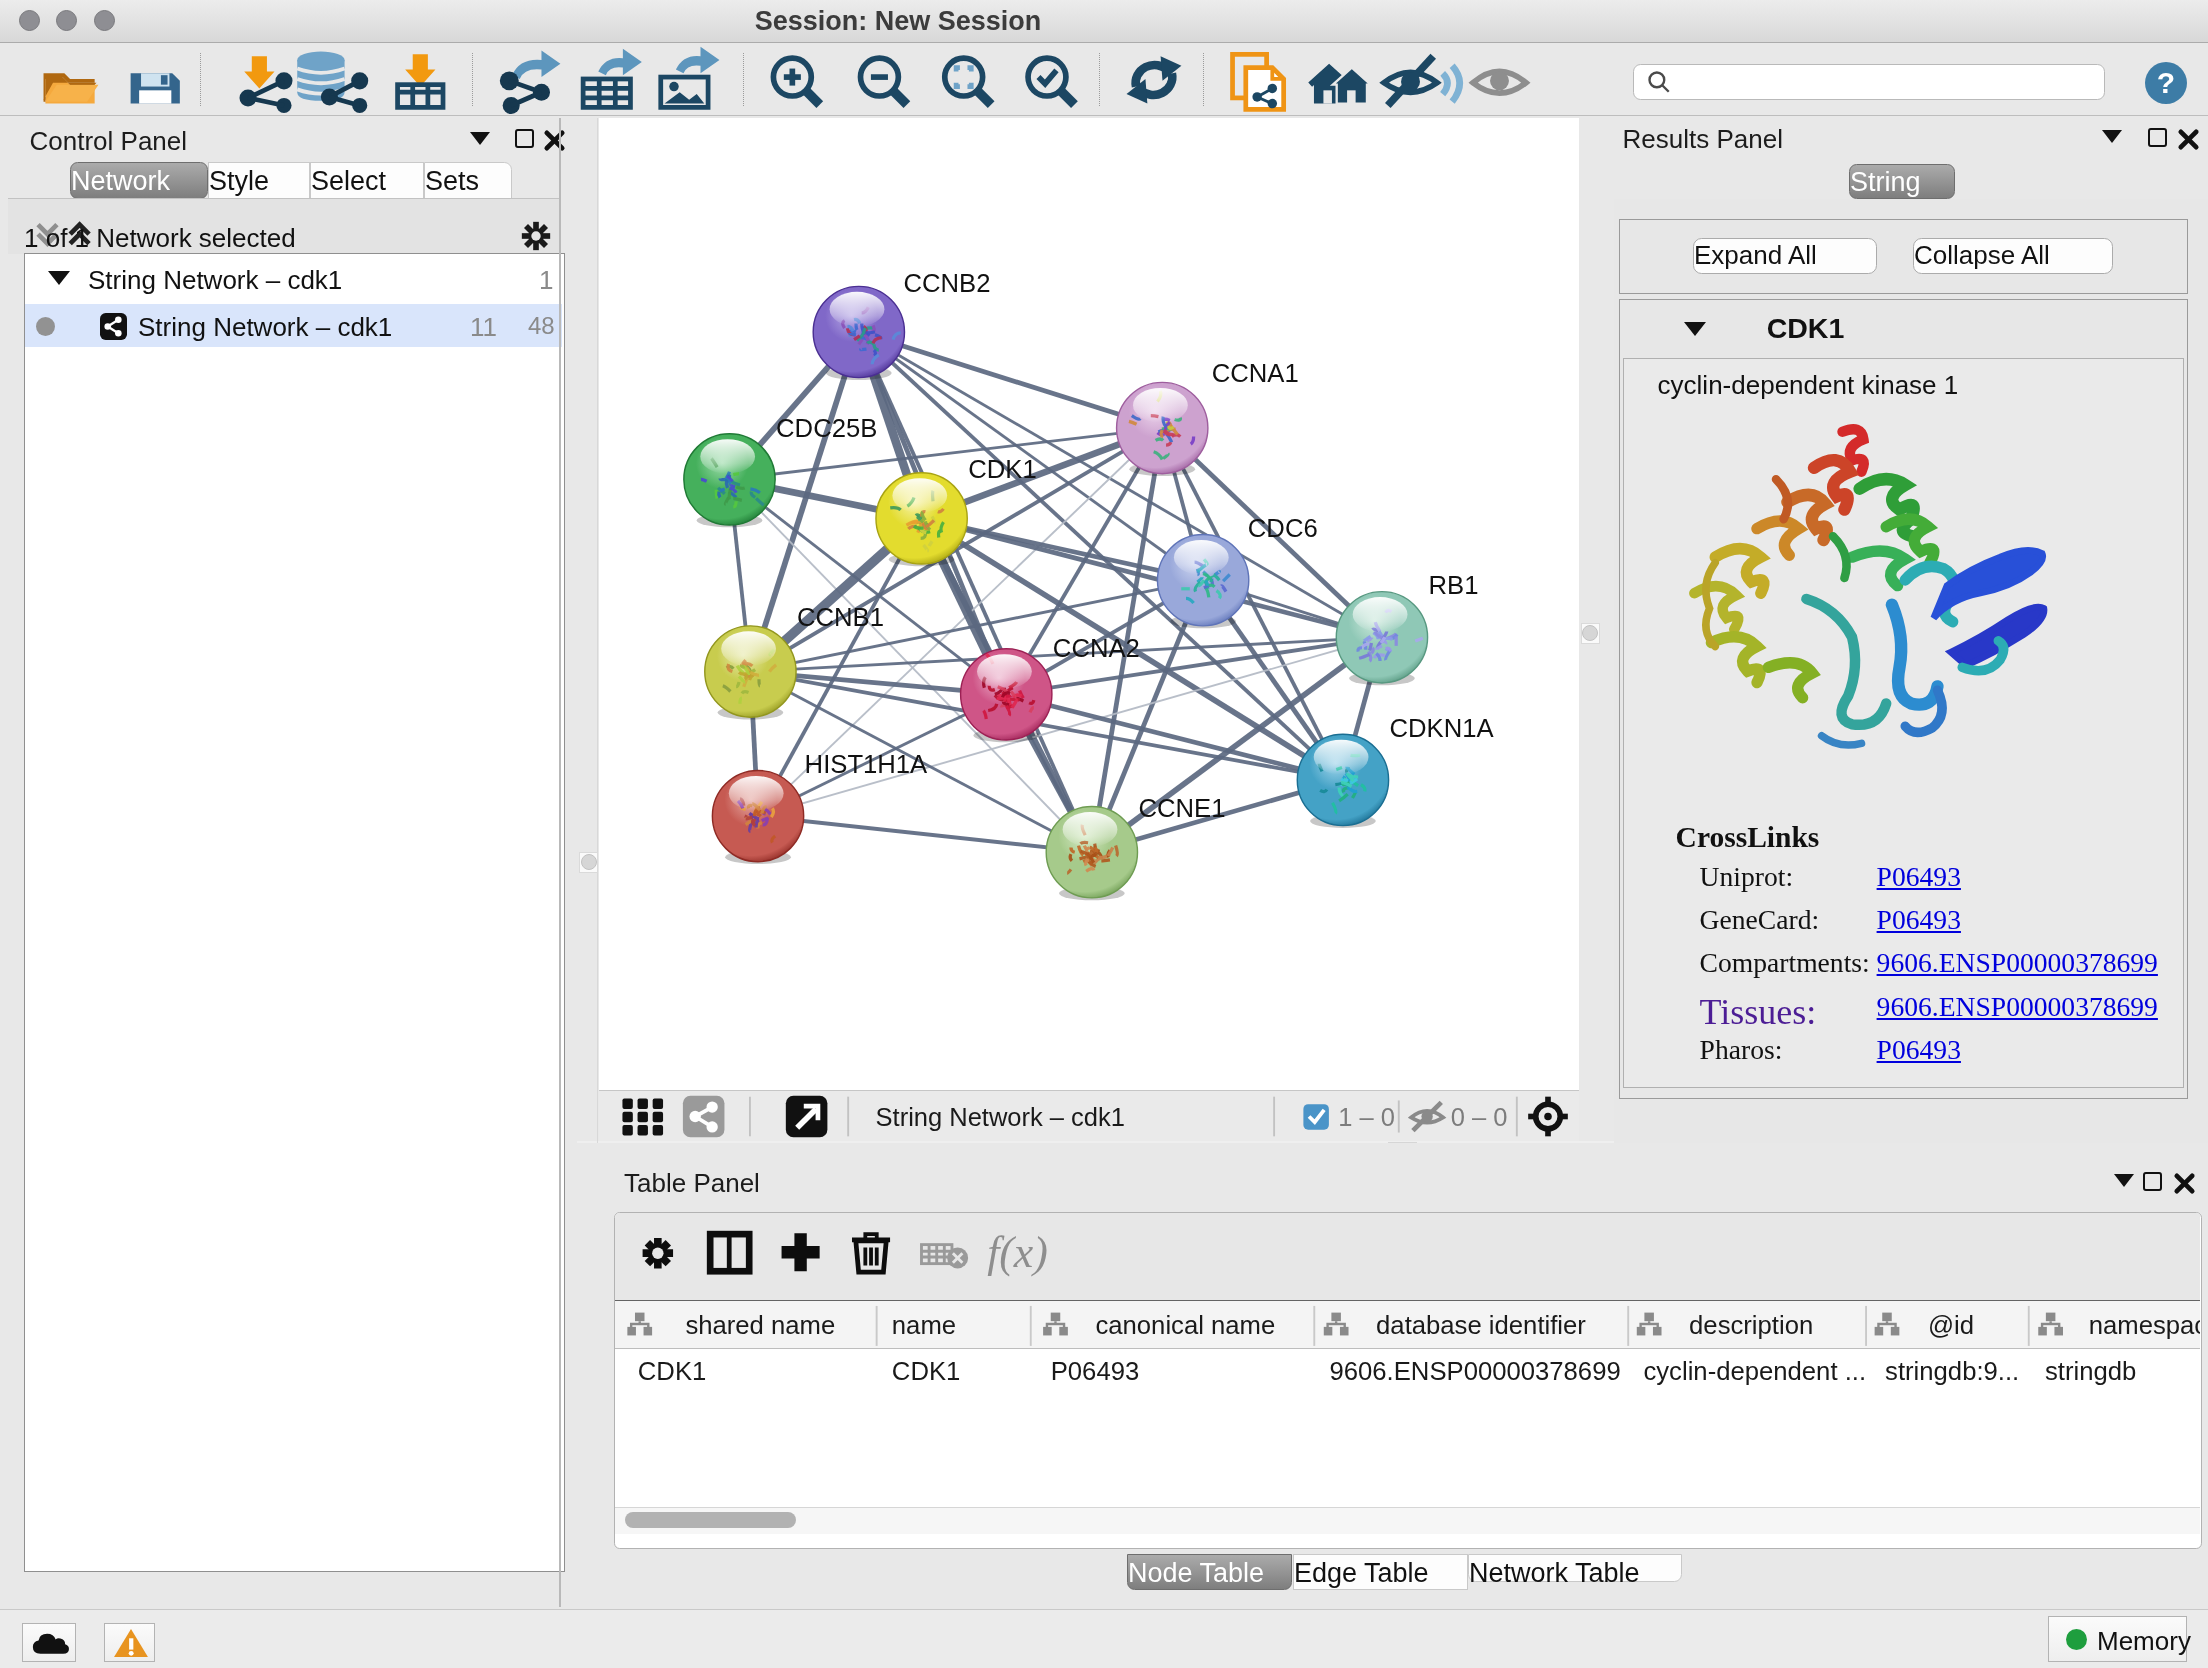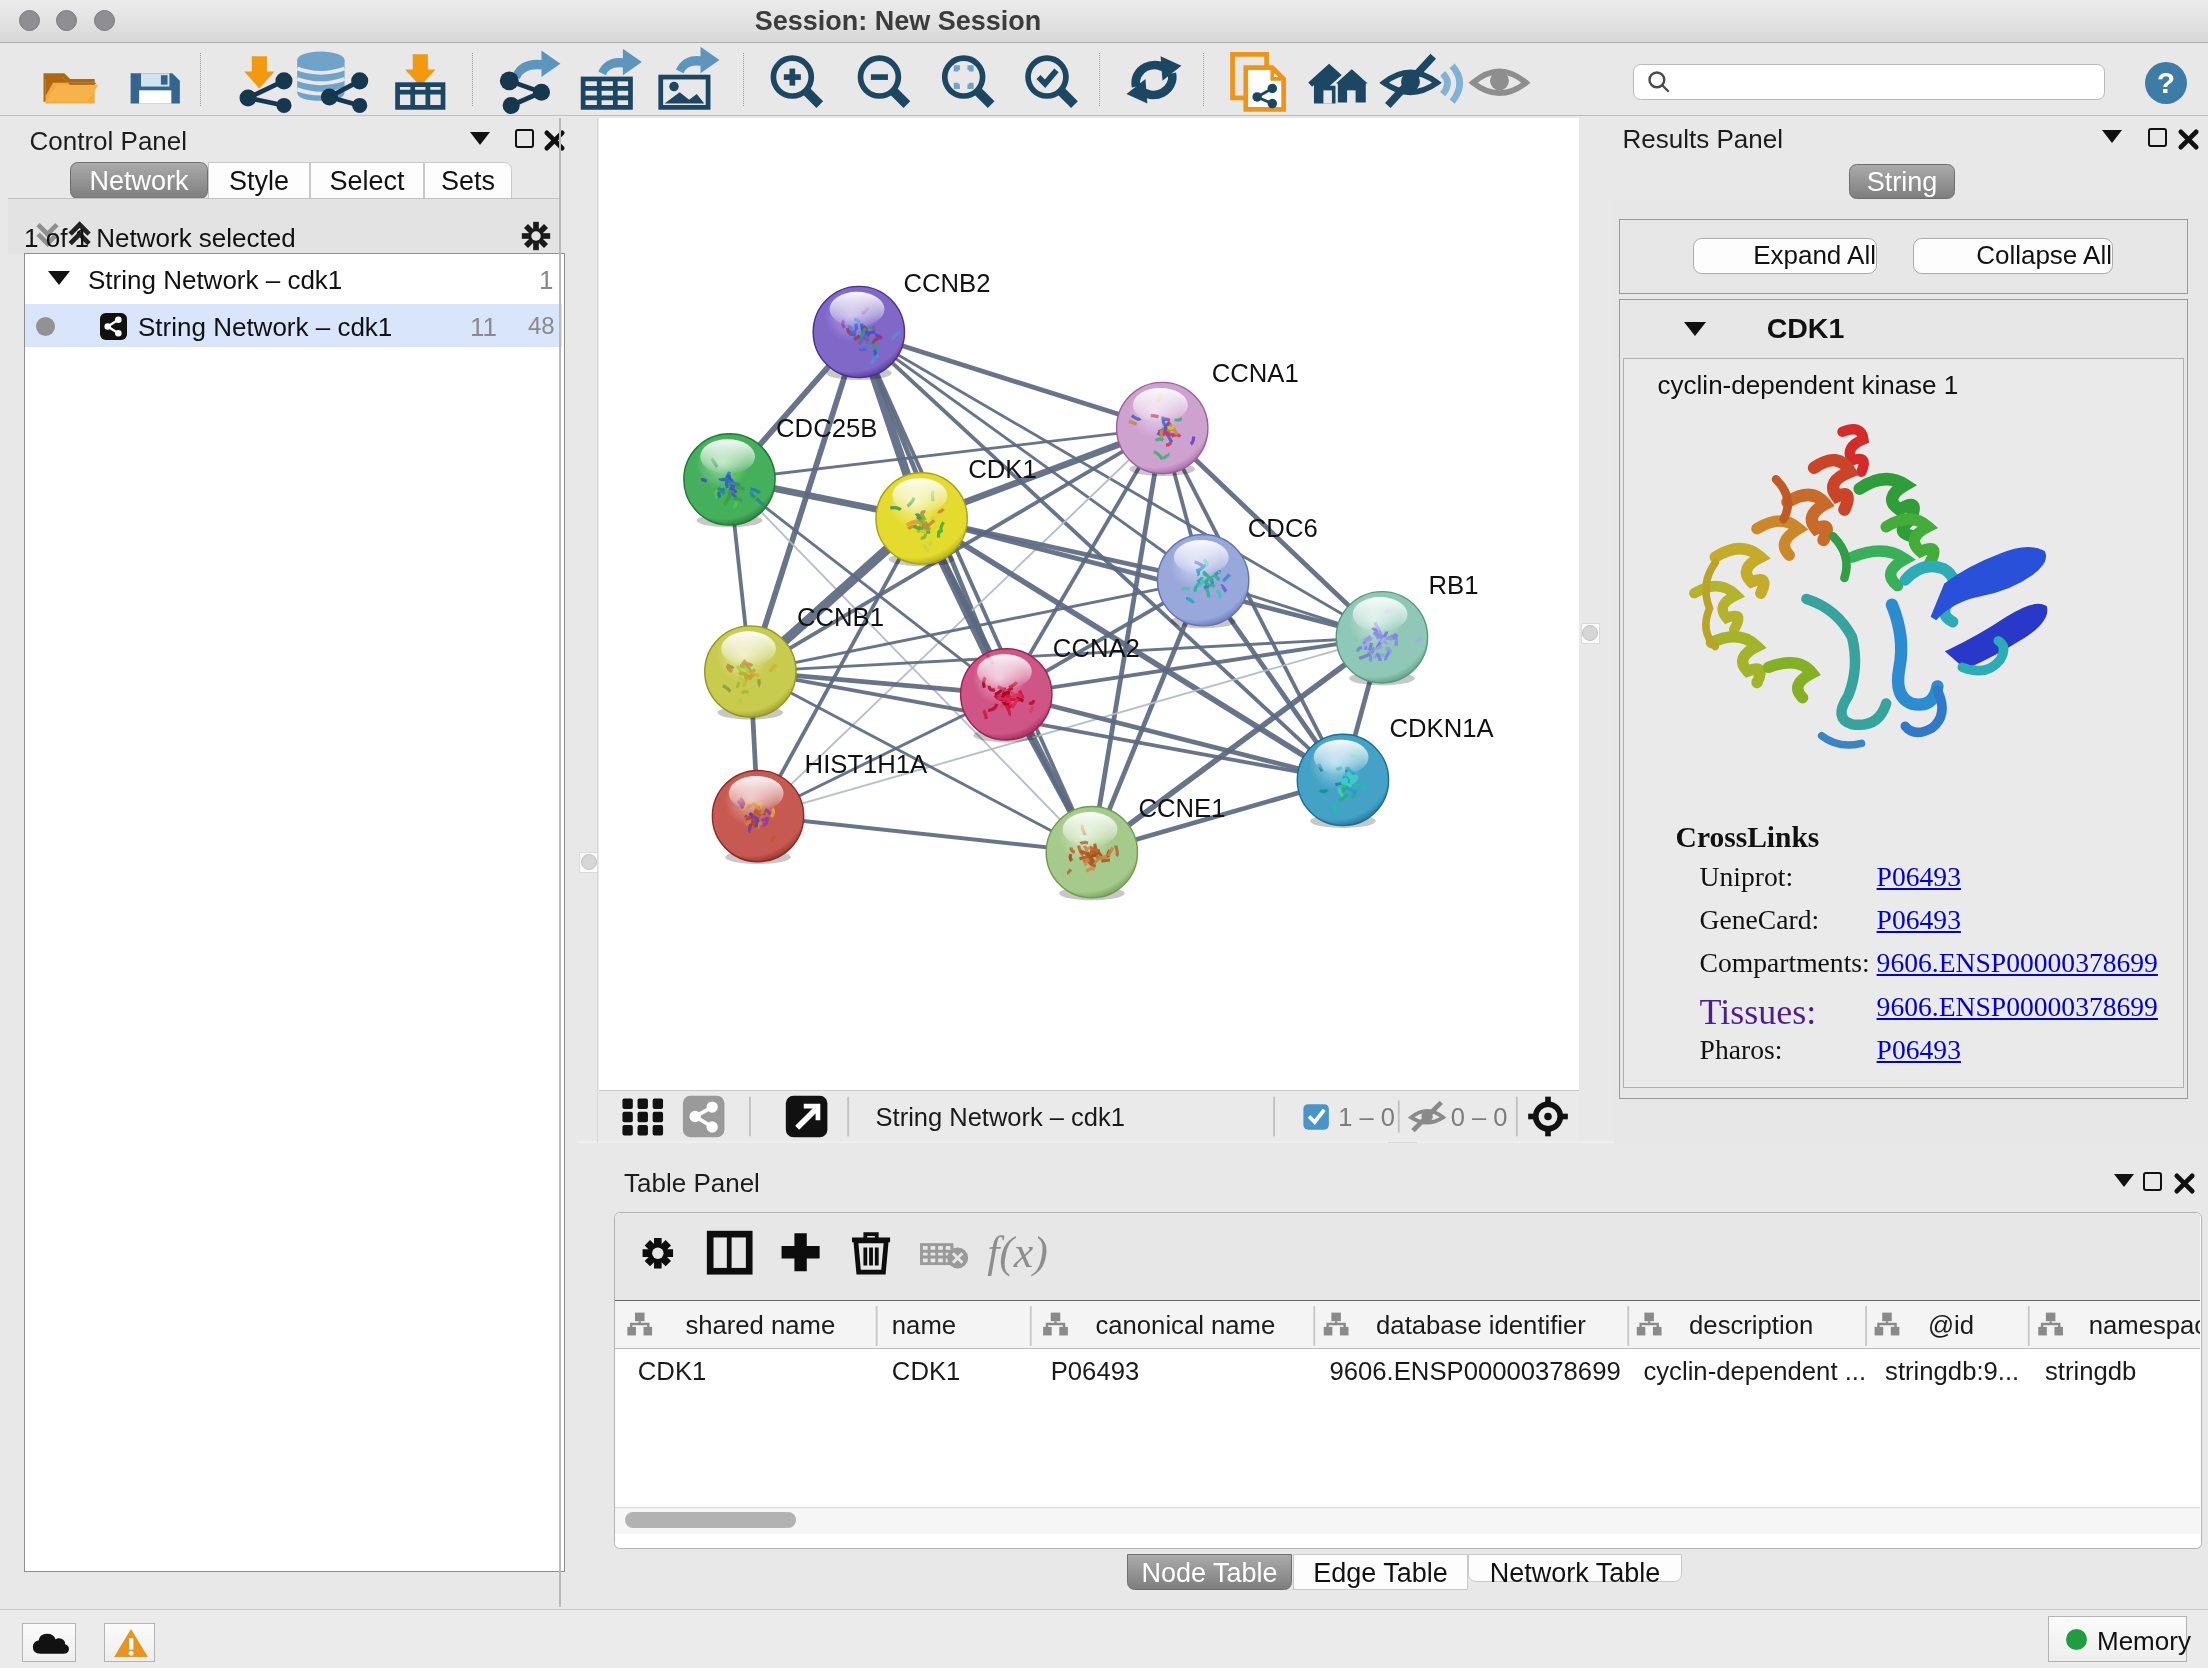--- a/index.html
+++ b/index.html
@@ -28,7 +28,7 @@
   .paneldeco .sq{position:absolute;width:19px;height:19px;border:2.9px solid #111;
      border-radius:2.9px;box-sizing:border-box;}
   
-  .tab{position:absolute;box-sizing:border-box;text-align:center;font-size:27px;}
+  .tab{position:absolute;box-sizing:border-box;font-size:27px;}
   .tabsel{background:linear-gradient(#ababab,#7e7e7e);color:#fff;
      border:1px solid #6e6e6e;border-radius:7.6px;}
   .tabun{background:#fdfdfd;color:#111;border:1px solid #c9c9c9;}

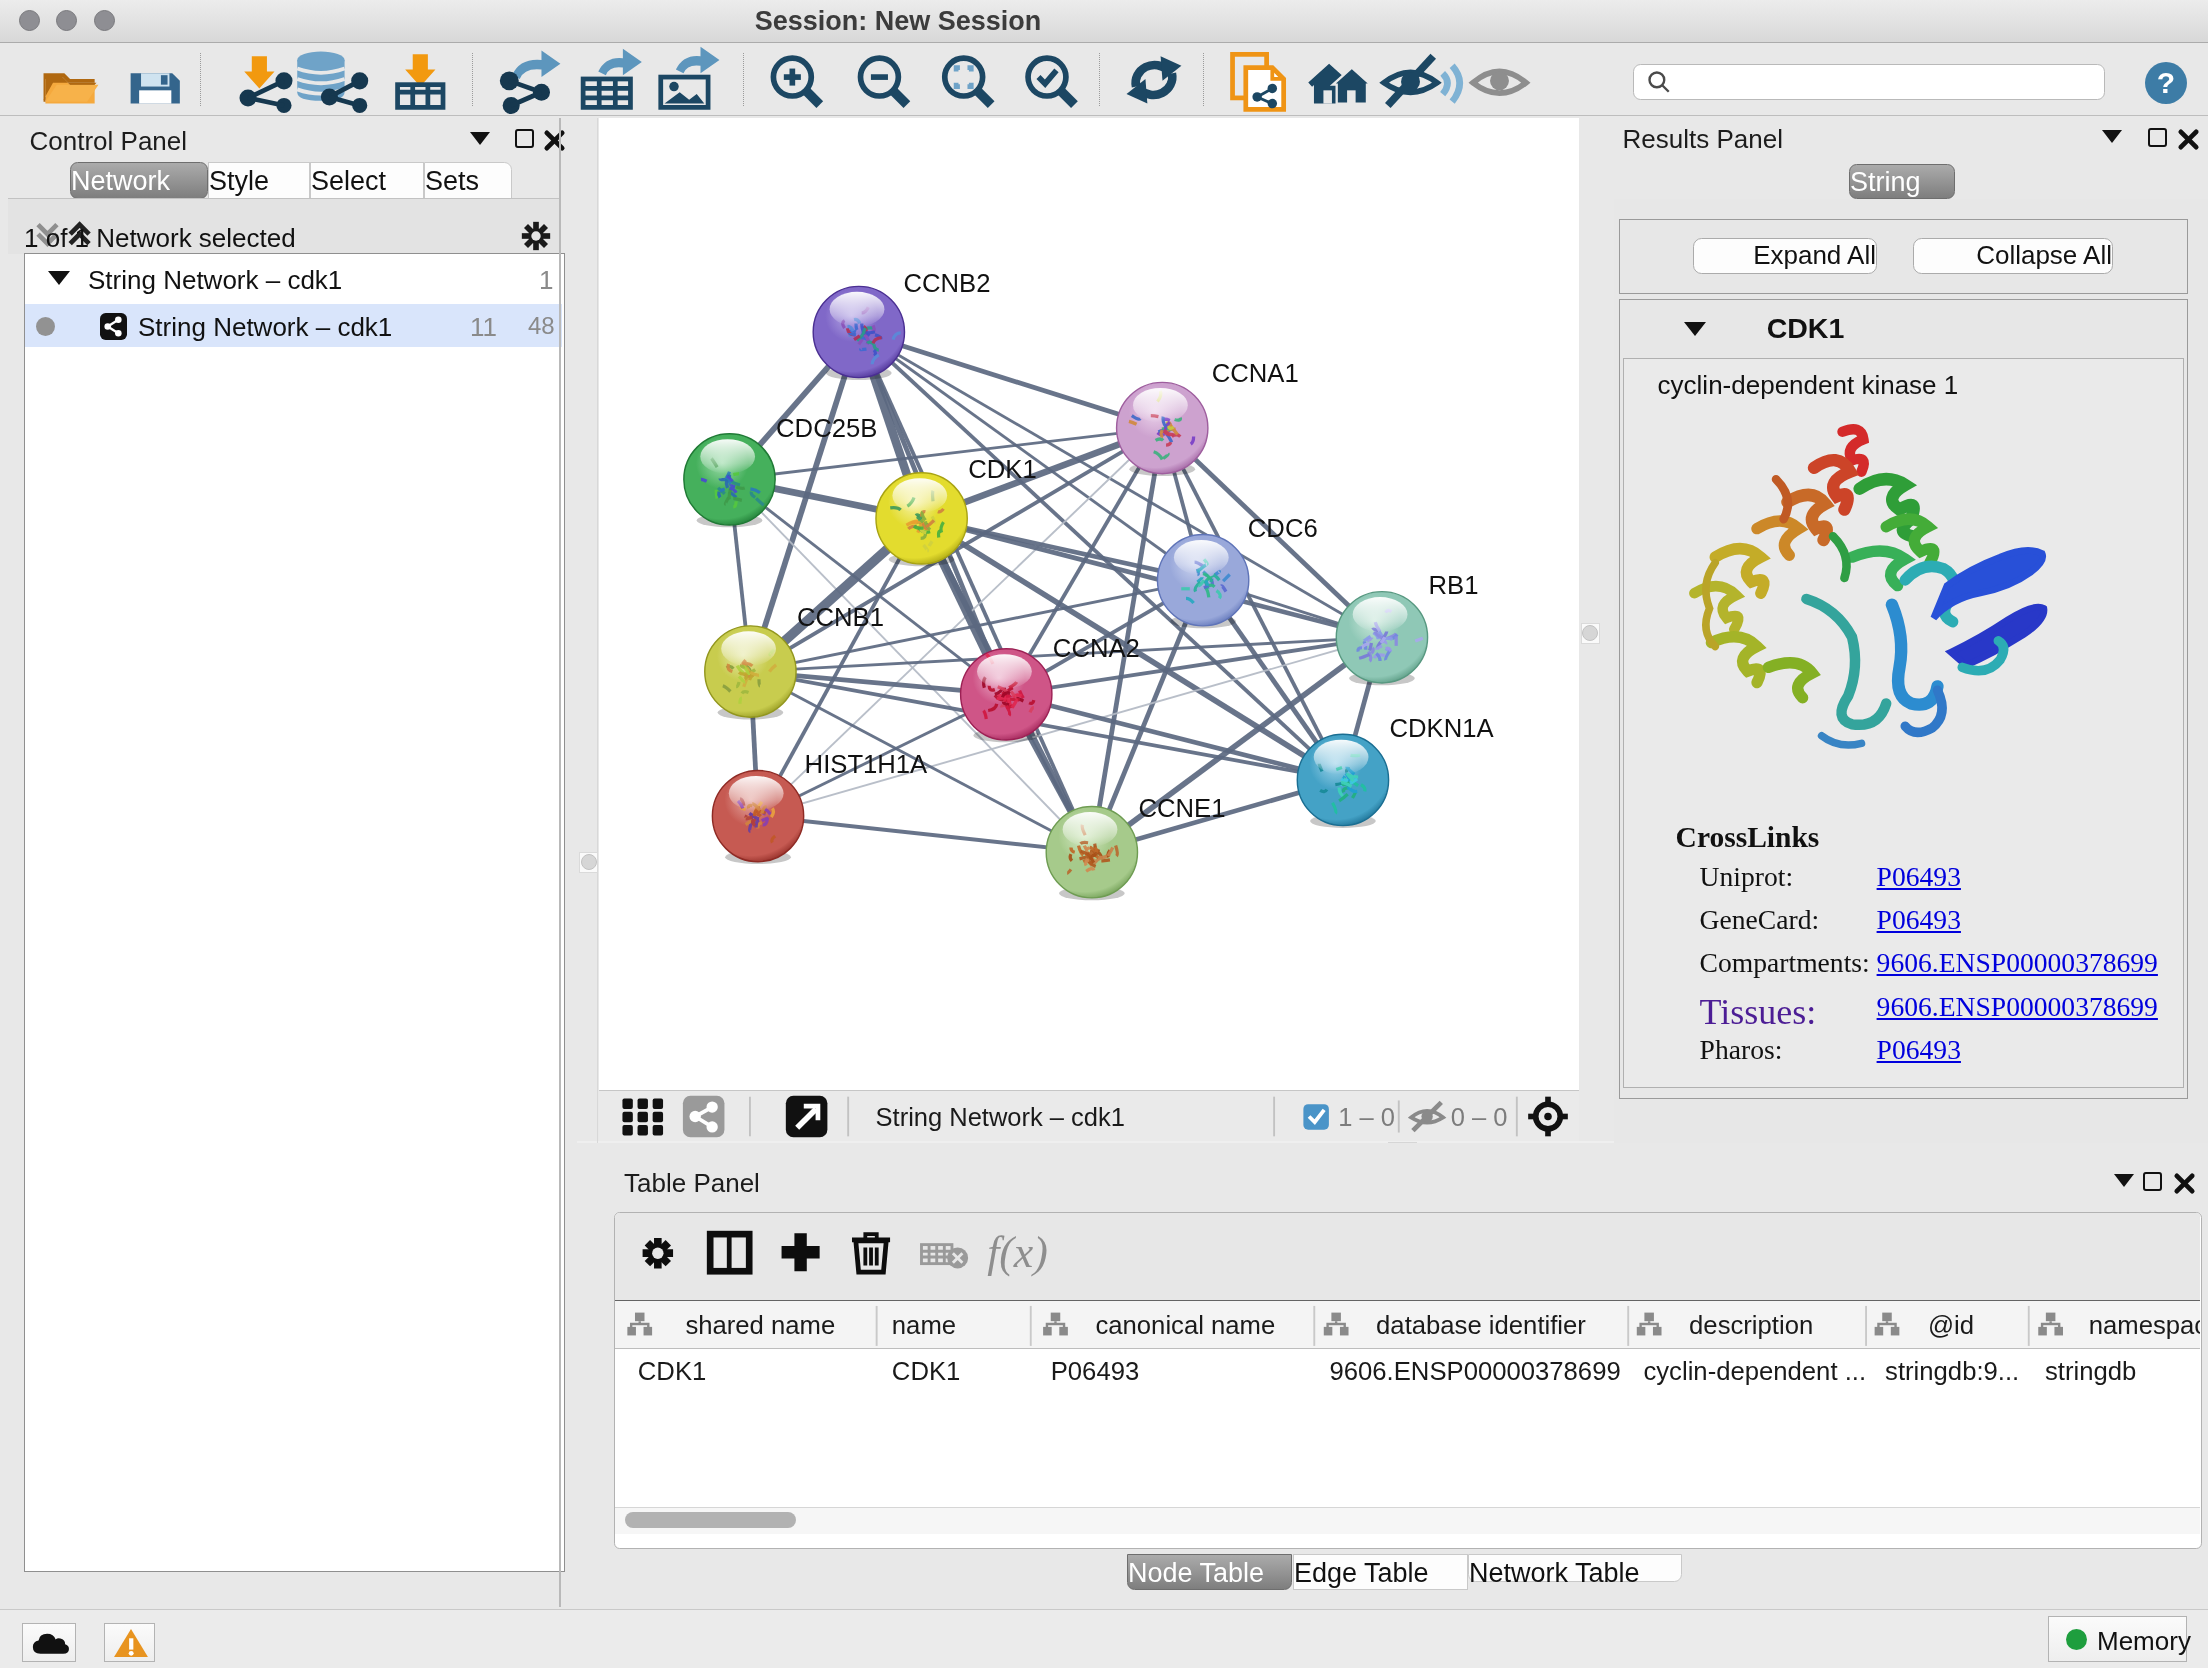--- a/index.html
+++ b/index.html
@@ -43,7 +43,7 @@
   #results{left:1614px;top:118px;width:594px;height:1025px;background:#e8e8e8;}
   .rsub{position:absolute;border:1px solid #9a9a9a;box-sizing:border-box;}
   .rbtn{position:absolute;background:#fdfdfd;border:1.9px solid #ababab;border-radius:8.6px;
-    box-sizing:border-box;text-align:right;font-size:26px;color:#111;}
+    box-sizing:border-box;text-align:left;font-size:26px;color:#111;}
   .serif{font-family:"Liberation Serif", serif;}
   
   #tablepanel{left:577px;top:1143px;width:1631px;height:466px;background:#e8e8e8;}

